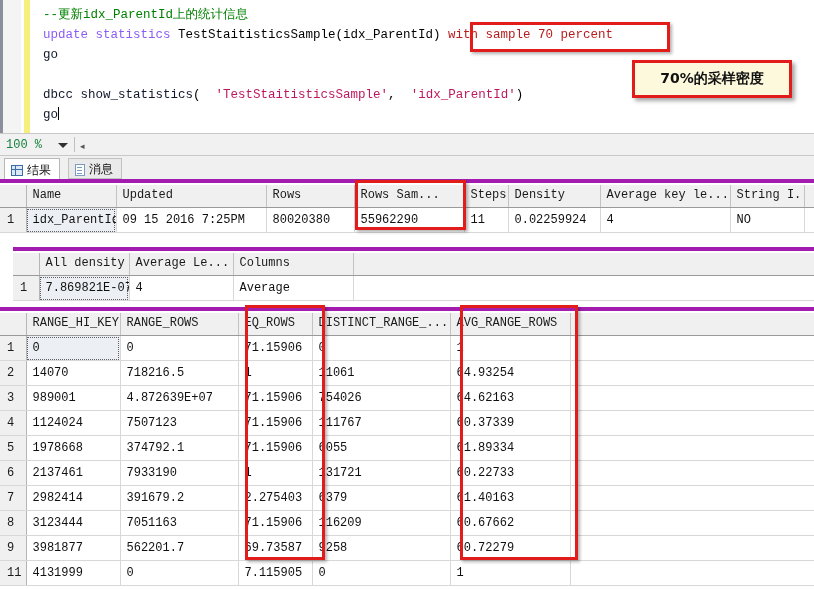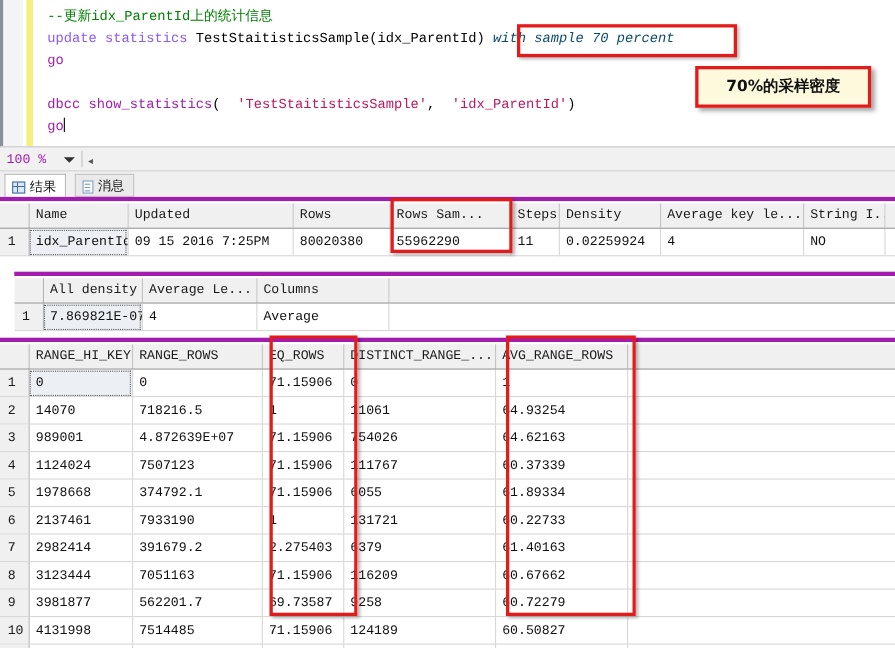--- a/index.html
+++ b/index.html
@@ -39,7 +39,7 @@
     color: #000000;
   }
   .kw-magenta { color: #8b5cf6; }
-  .kw-blue    { color: #0c4a6e; font-style: italic; }
+  .kw-blue    { color: #b91c1c; }
   .kw-gray    { color: #a21caf; }
   .kw-green   { color: #008000; }
   .kw-red     { color: #be185d; margin-left: 15px; }

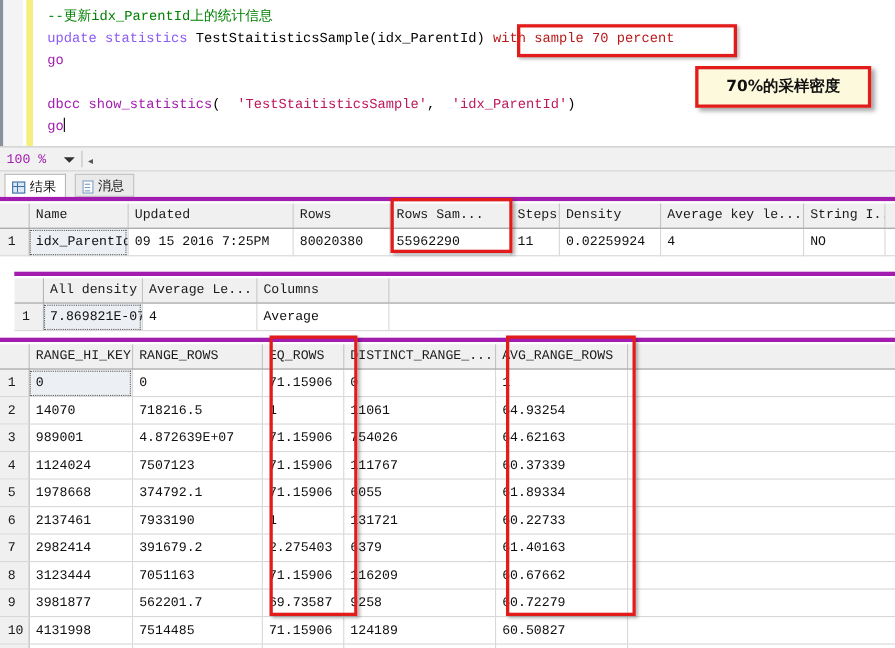--- a/index.html
+++ b/index.html
@@ -40,7 +40,7 @@
   }
   .kw-magenta { color: #8b5cf6; }
   .kw-blue    { color: #b91c1c; }
-  .kw-gray    { color: #a21caf; }
+  .kw-gray    { color: #0f172a; }
   .kw-green   { color: #008000; }
   .kw-red     { color: #be185d; margin-left: 15px; }
   .kw-black   { color: #000000; }

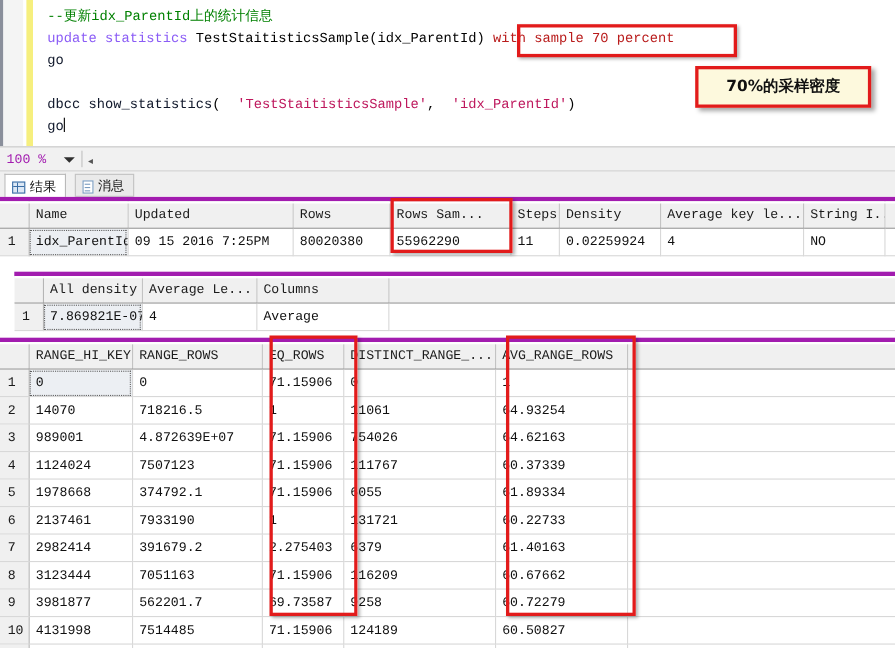--- a/index.html
+++ b/index.html
@@ -62,7 +62,7 @@
   #zoom-level {
     position: absolute; left: 6px; top: 4px;
     font-family: "Liberation Mono", monospace;
-    font-size: 12px; color: #a21caf;
+    font-size: 12px; color: #15803d;
   }
   #zoom-caret {
     position: absolute; left: 58px; top: 9px;

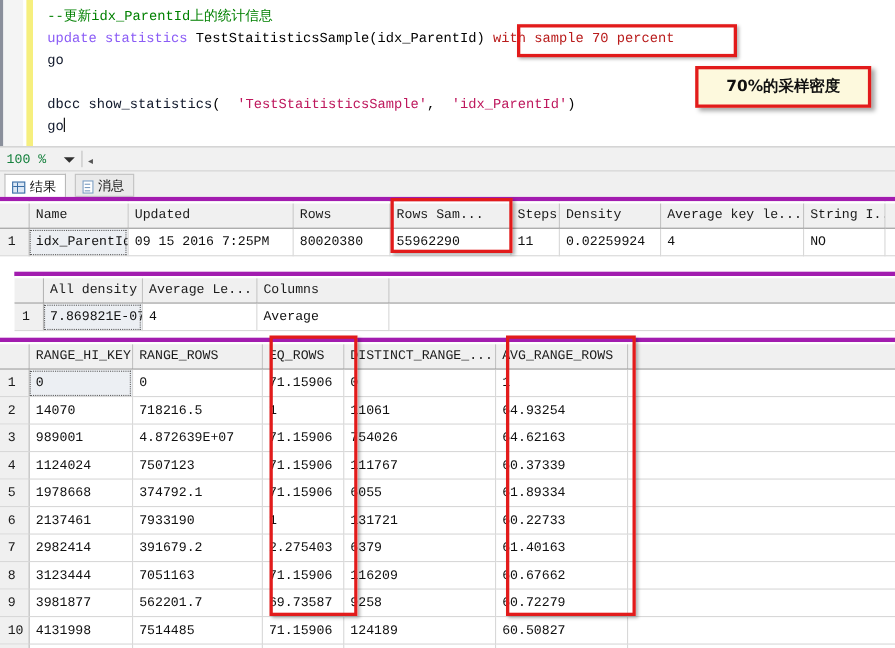--- a/index.html
+++ b/index.html
@@ -419,15 +419,6 @@
           <td style="border-right: none;"></td>
         </tr>
         <tr>
-          <td class="rowhdr">10</td>
-          <td>4131998</td>
-          <td>7514485</td>
-          <td>71.15906</td>
-          <td>124189</td>
-          <td>60.50827</td>
-          <td style="border-right: none;"></td>
-        </tr>
-        <tr>
           <td class="rowhdr">11</td>
           <td>4131999</td>
           <td>0</td>

